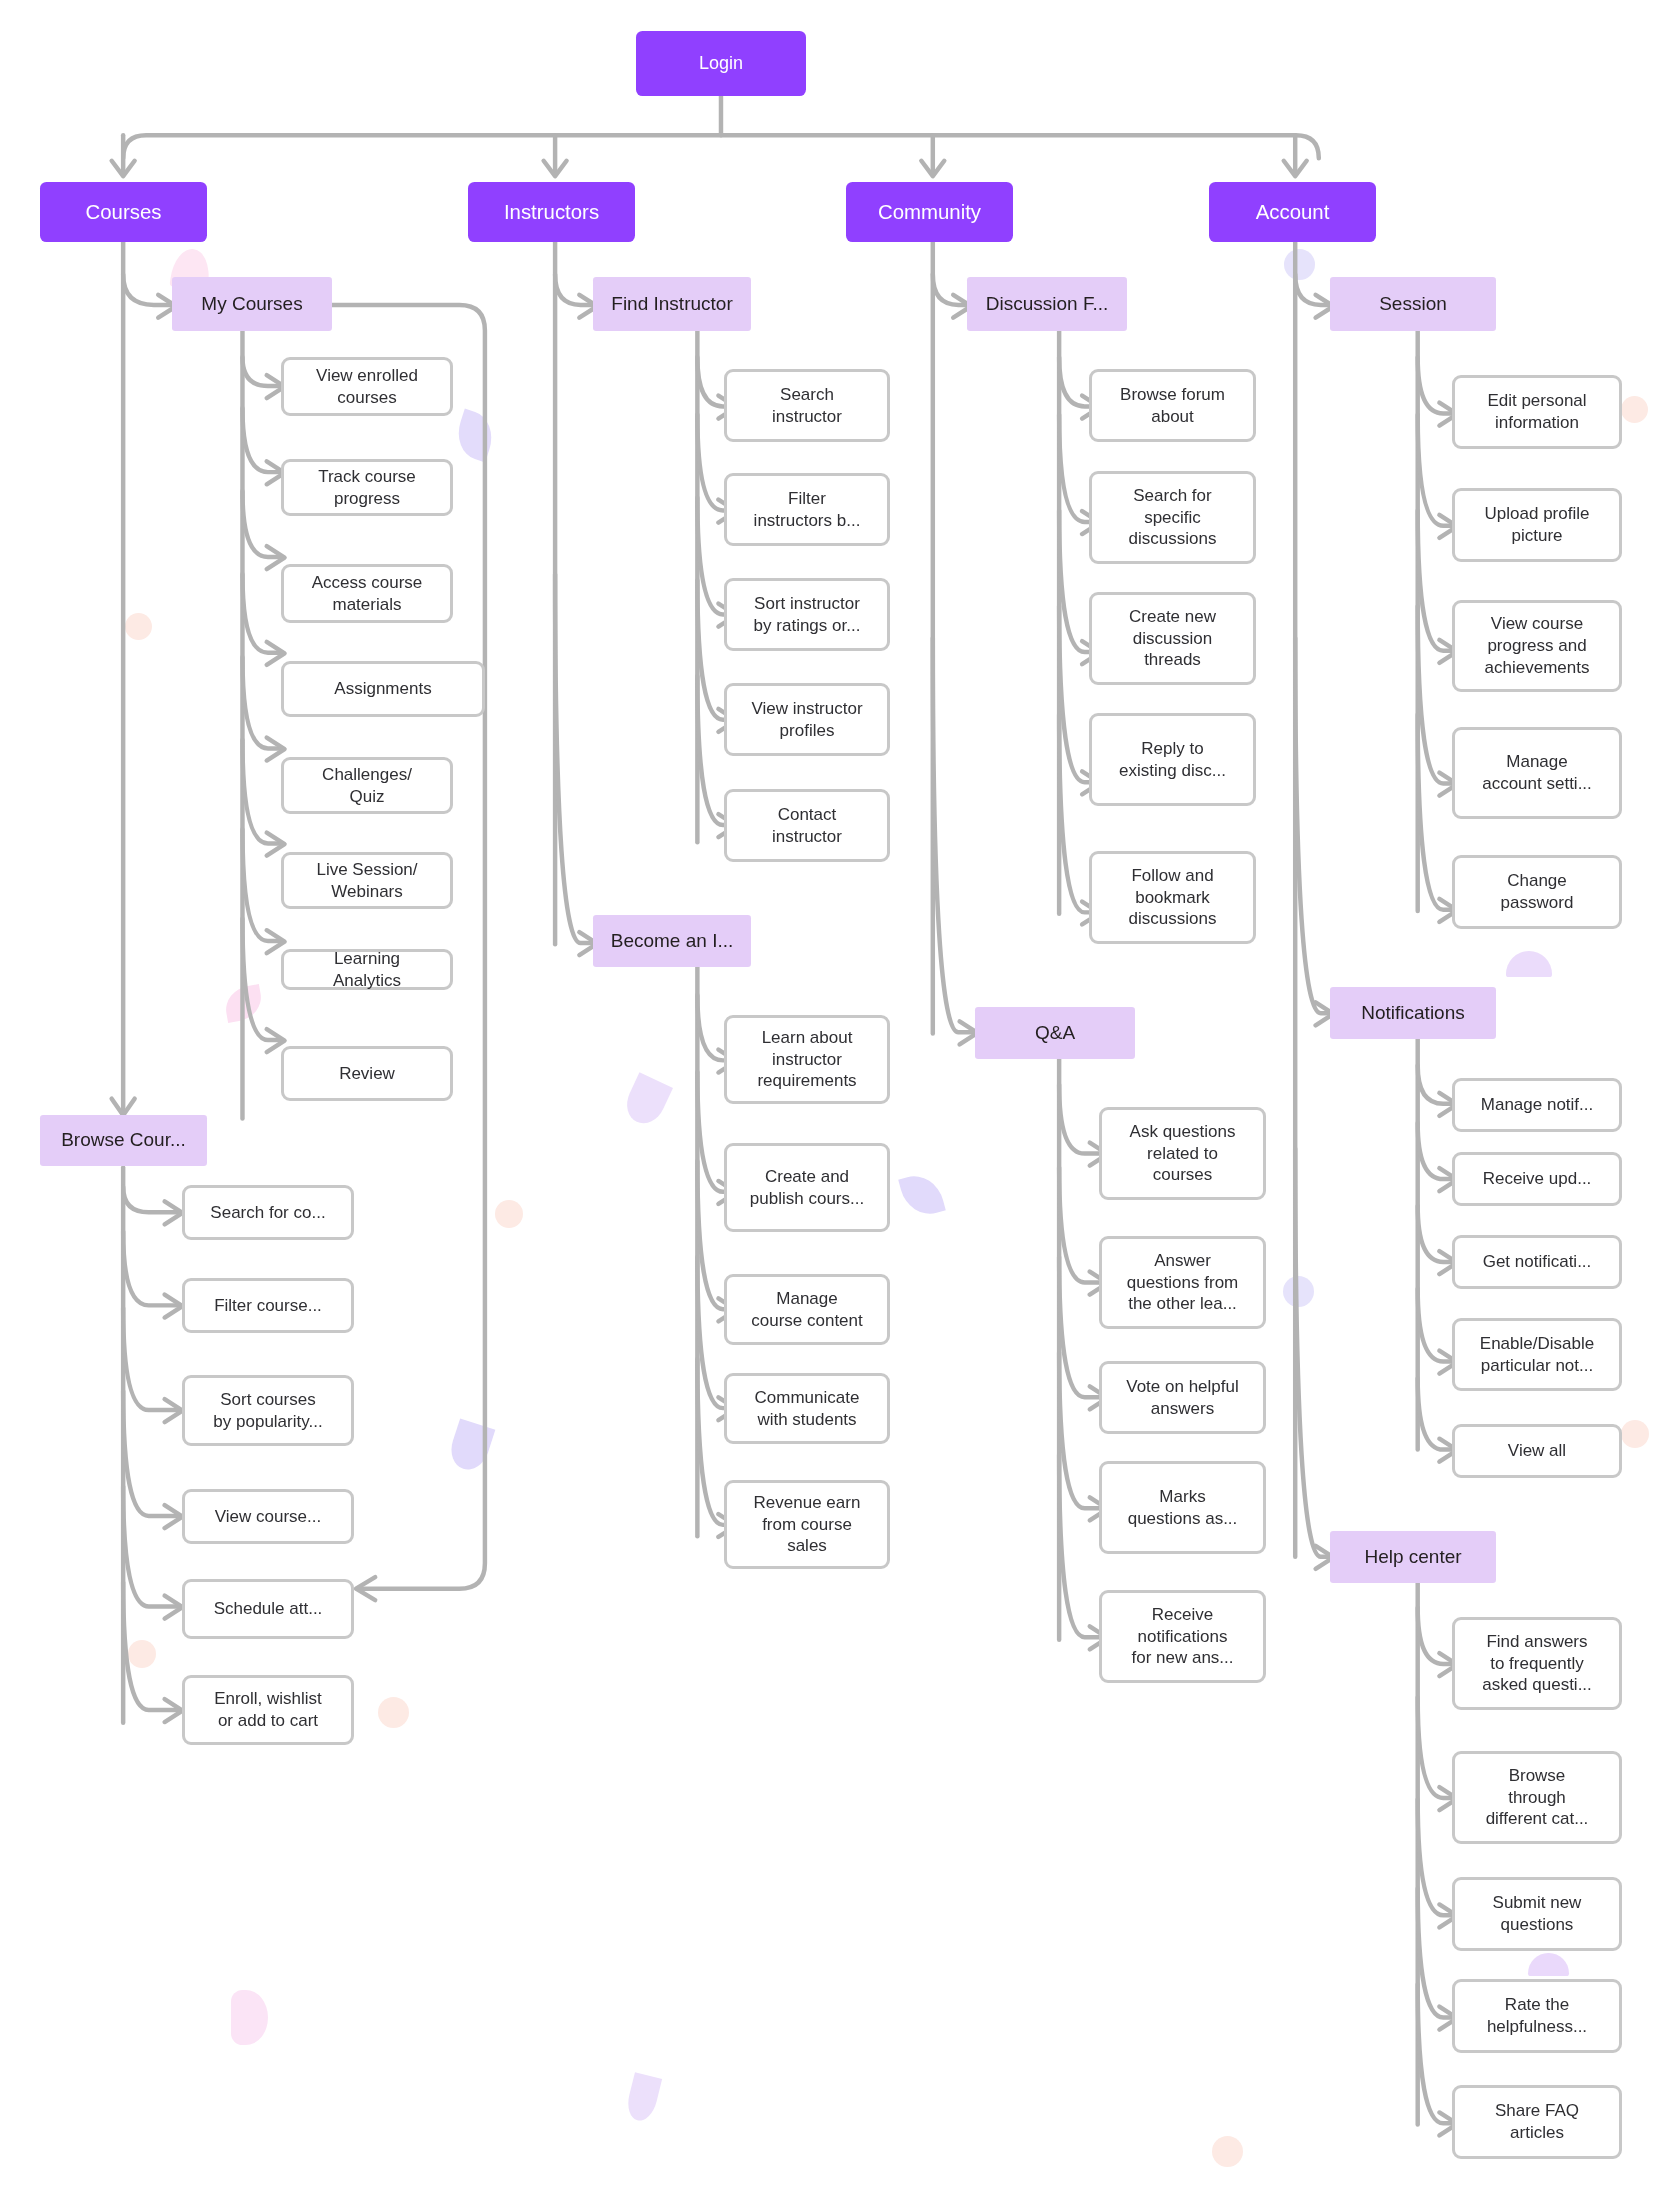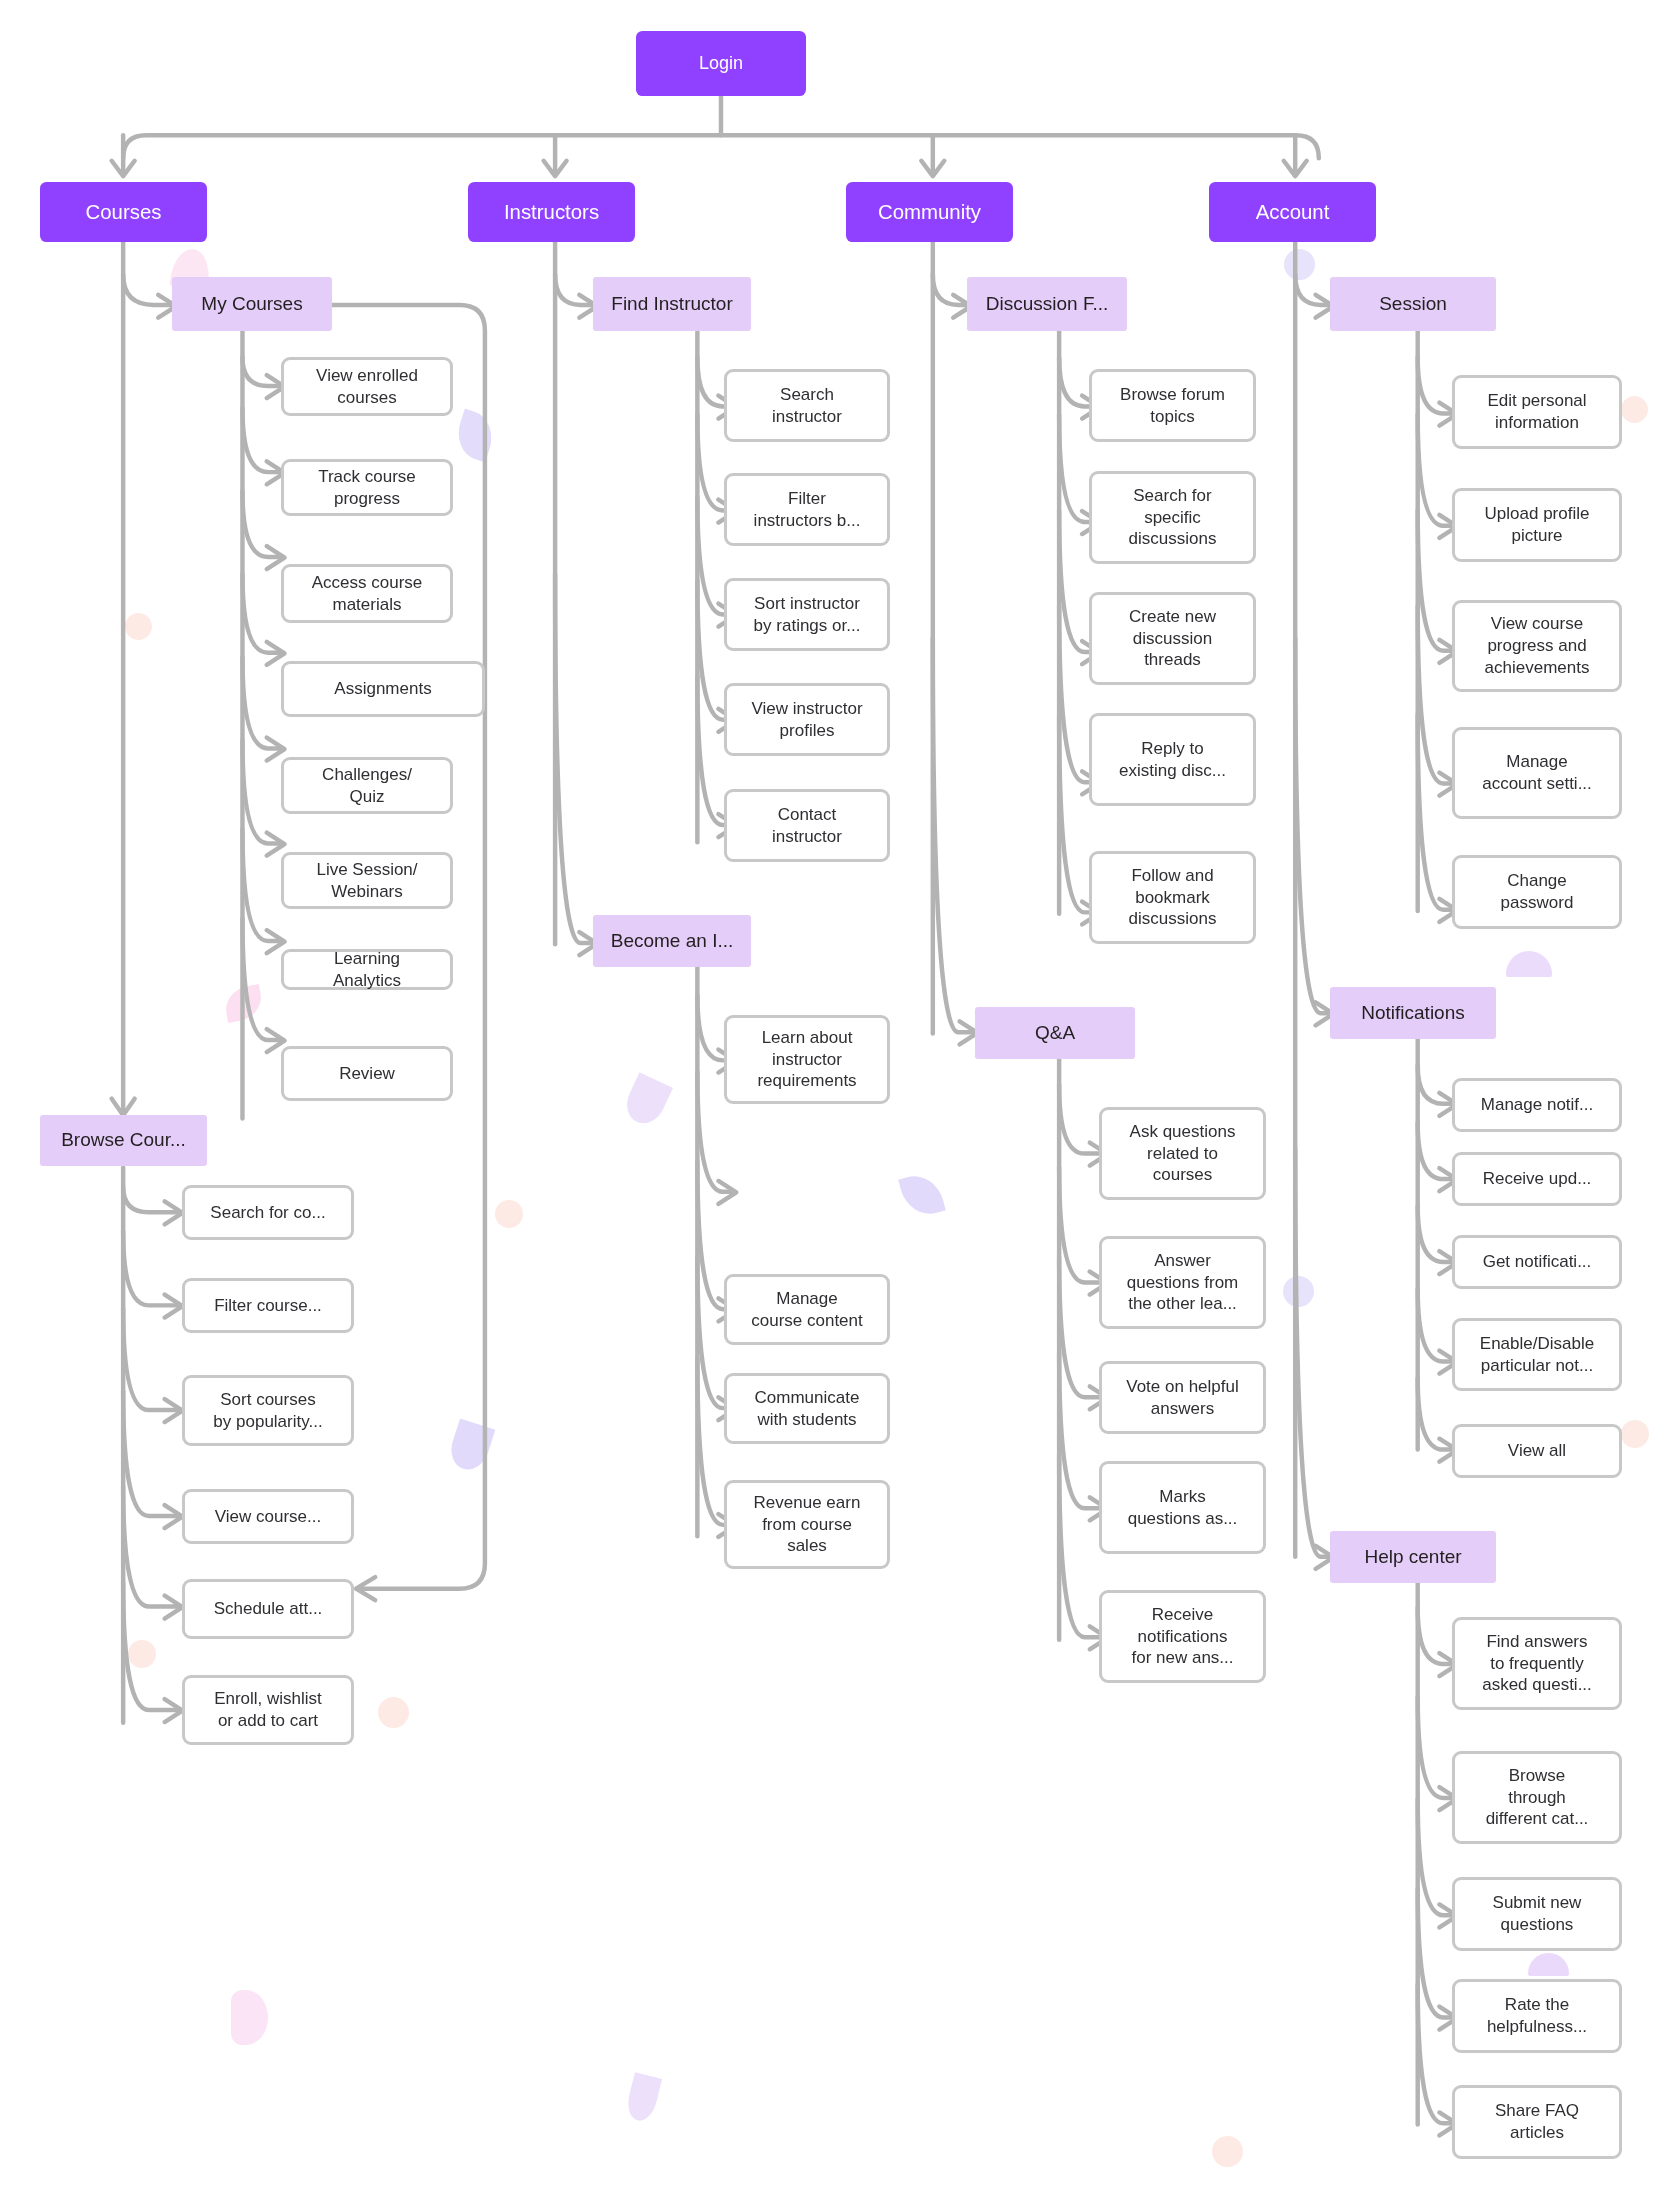--- a/index.html
+++ b/index.html
@@ -377,7 +377,7 @@
     <div class="node n-l2" style="left:967px; top:277px; width:160px; height:54px;">Discussion F...</div>
 
     <div class="node n-leaf" style="left:1089px; top:369px; width:167px; height:73px;">Browse forum
-topics</div>
+about</div>
     <div class="node n-leaf" style="left:1089px; top:471px; width:167px; height:93px;">Search for
 specific
 discussions</div>

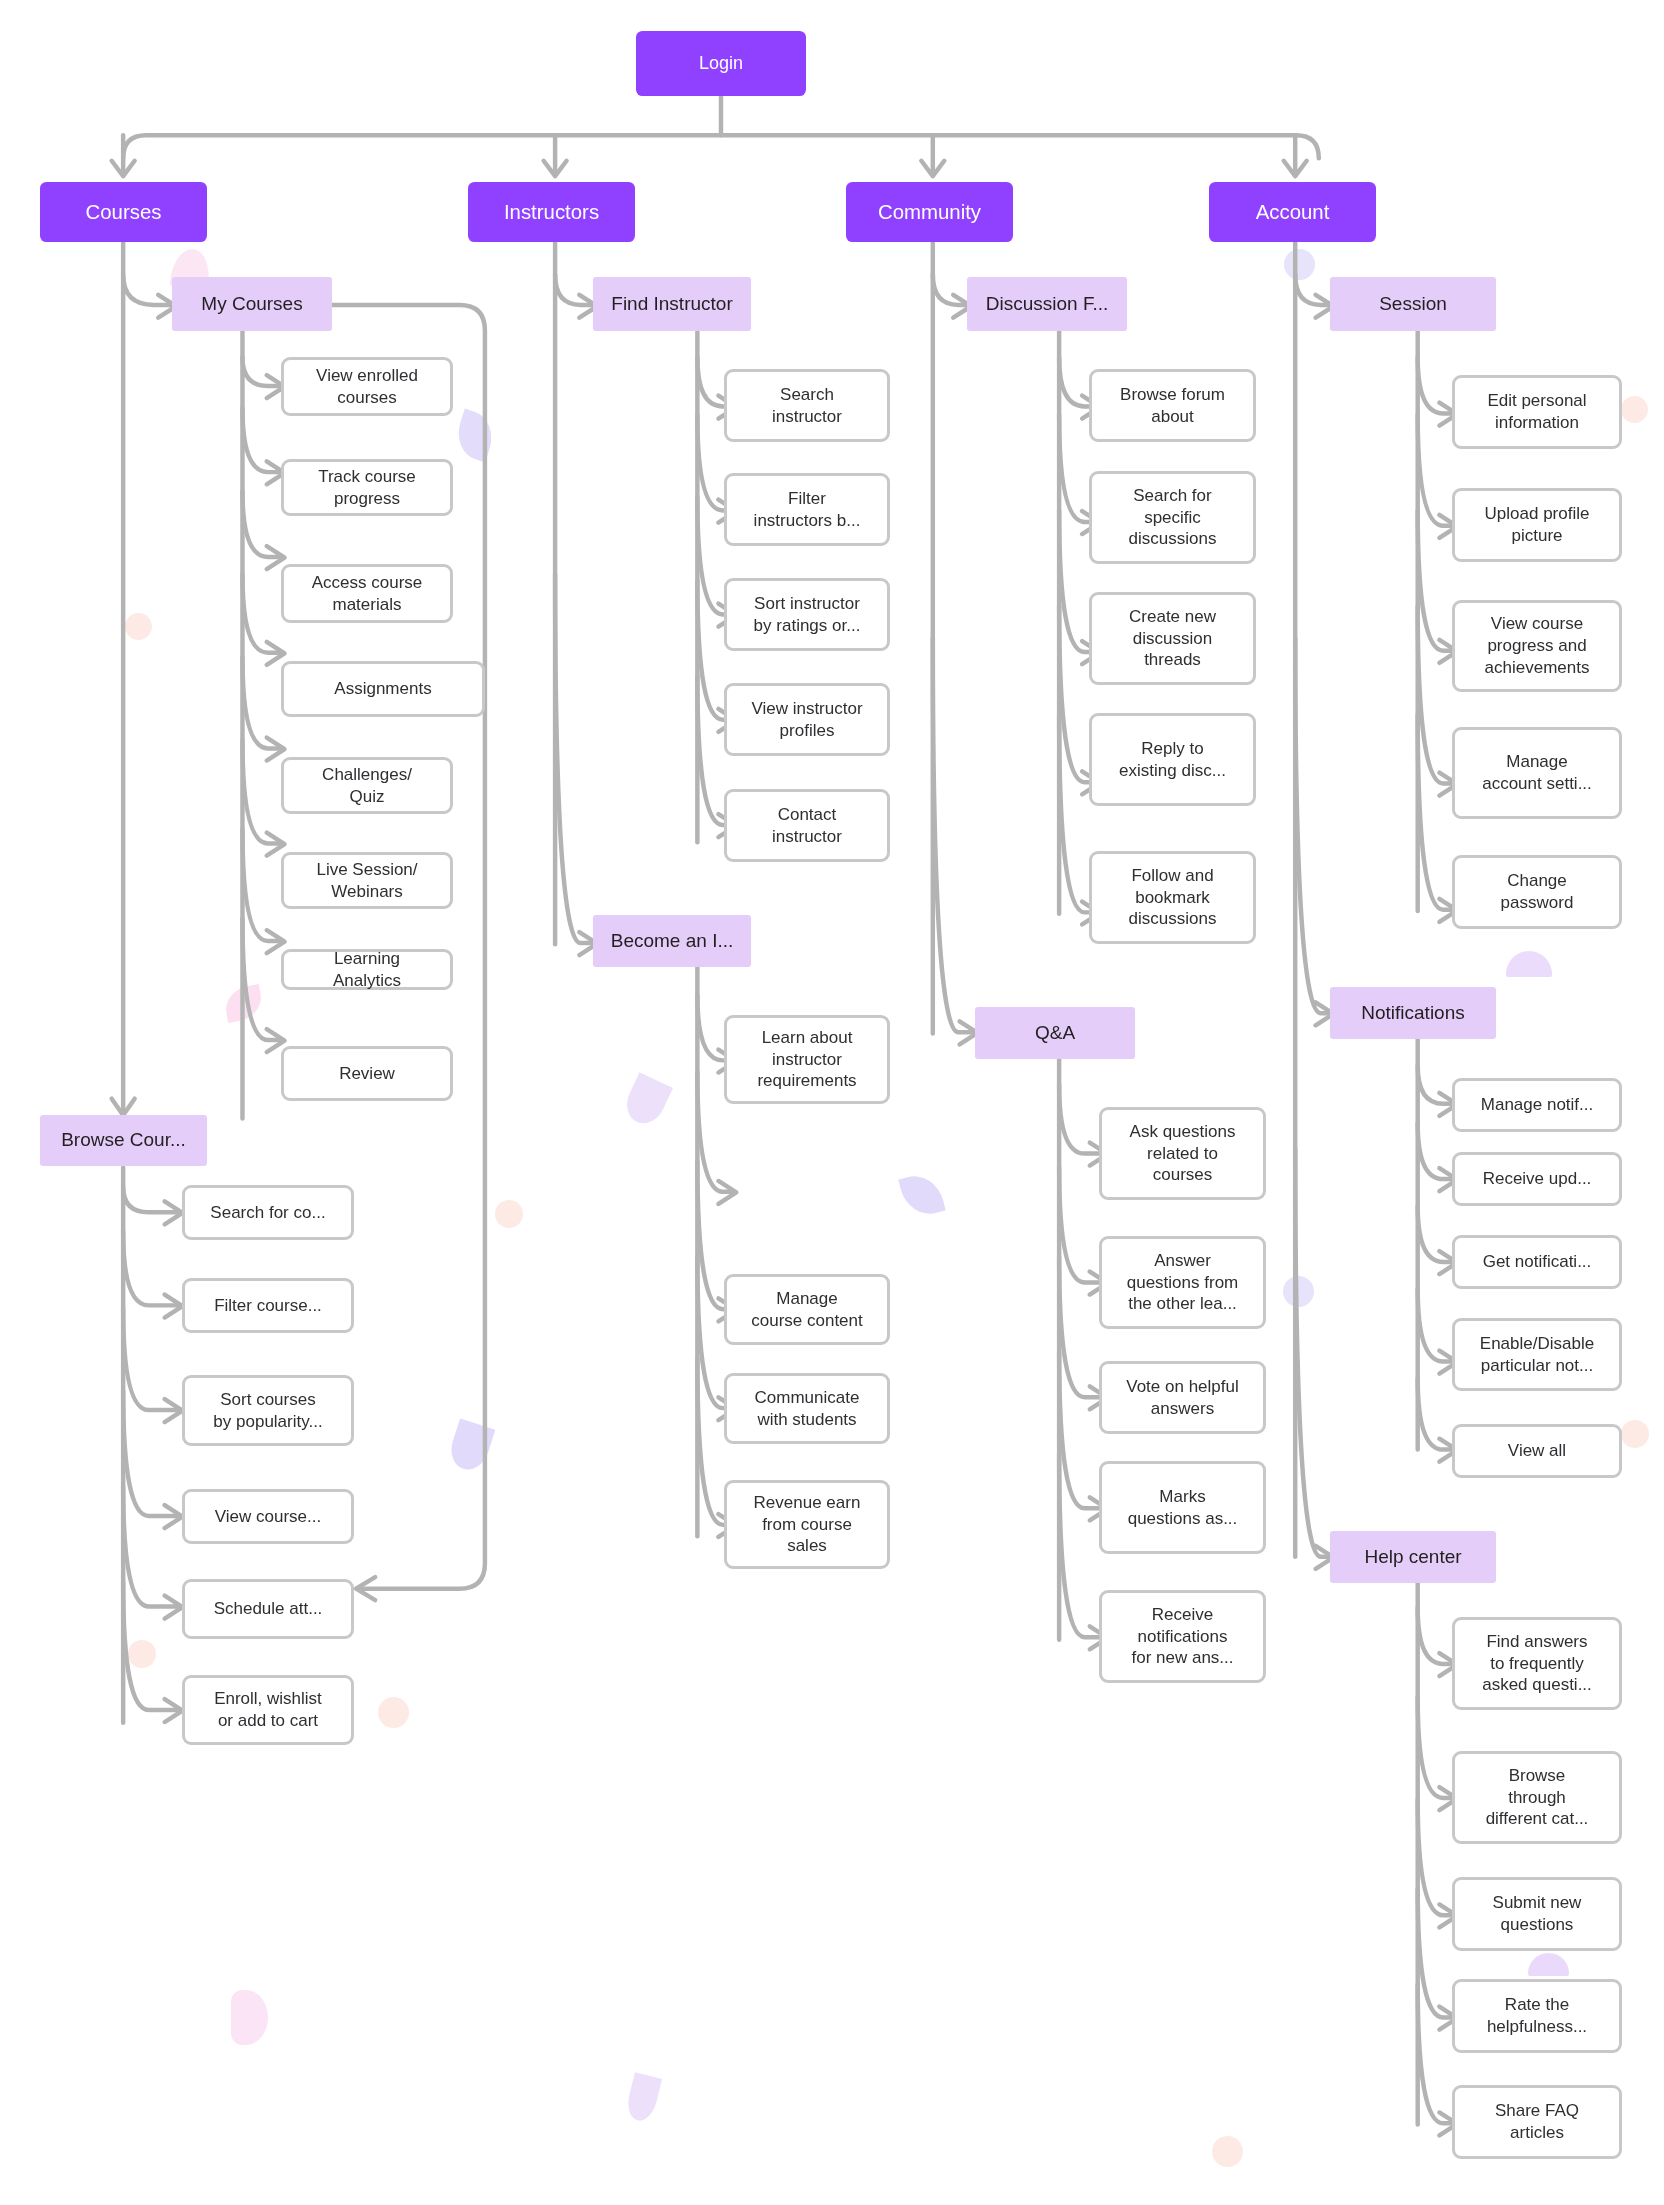--- a/index.html
+++ b/index.html
@@ -366,6 +366,8 @@
     <div class="node n-leaf" style="left:724px; top:1015px; width:166px; height:89px;">Learn about
 instructor
 requirements</div>
+    <div class="node n-leaf" style="left:724px; top:1143px; width:166px; height:89px;">Create and
+publish cours...</div>
     <div class="node n-leaf" style="left:724px; top:1274px; width:166px; height:71px;">Manage
 course content</div>
     <div class="node n-leaf" style="left:724px; top:1373px; width:166px; height:71px;">Communicate

